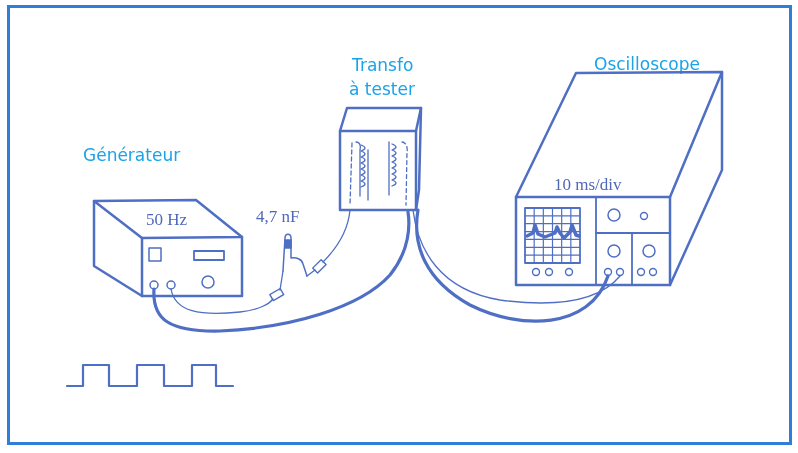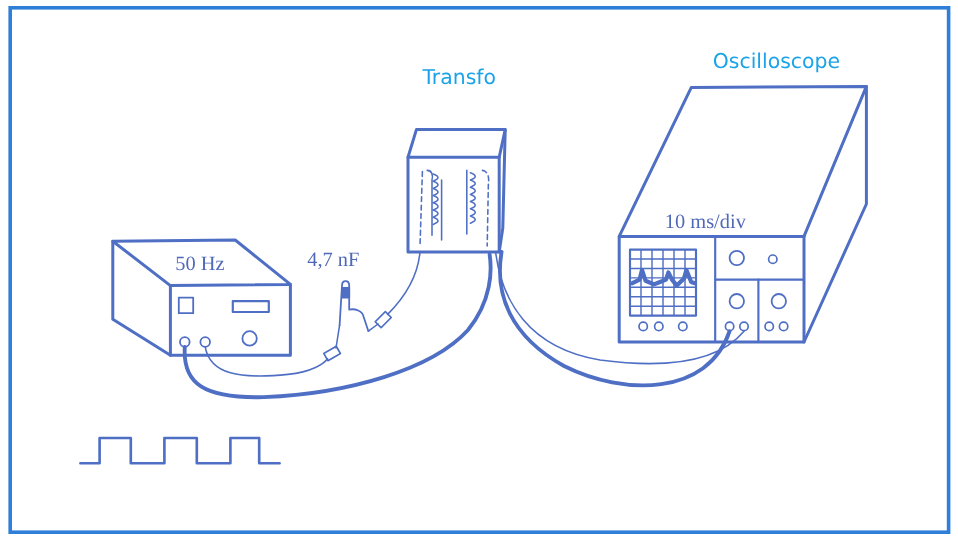--- a/index.html
+++ b/index.html
@@ -29,7 +29,7 @@
 <div class="label" style="left:349px;top:53px;">
   <div style="padding-left:3px">Transfo</div>
 </div>
-<div class="label" style="left:594px;top:40px;">Oscilloscope</div>
+<div class="label" style="left:594px;top:52px;">Oscilloscope</div>
 
 <svg width="798" height="453" viewBox="0 0 798 453">
 

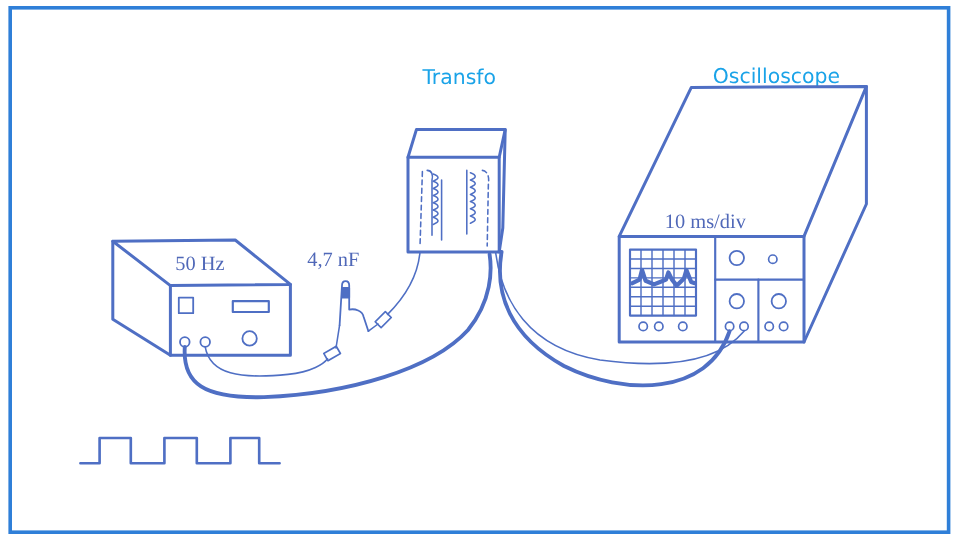--- a/index.html
+++ b/index.html
@@ -28,6 +28,7 @@
 </div>
 <div class="label" style="left:349px;top:53px;">
   <div style="padding-left:3px">Transfo</div>
+  <div>à tester</div>
 </div>
 <div class="label" style="left:594px;top:52px;">Oscilloscope</div>
 

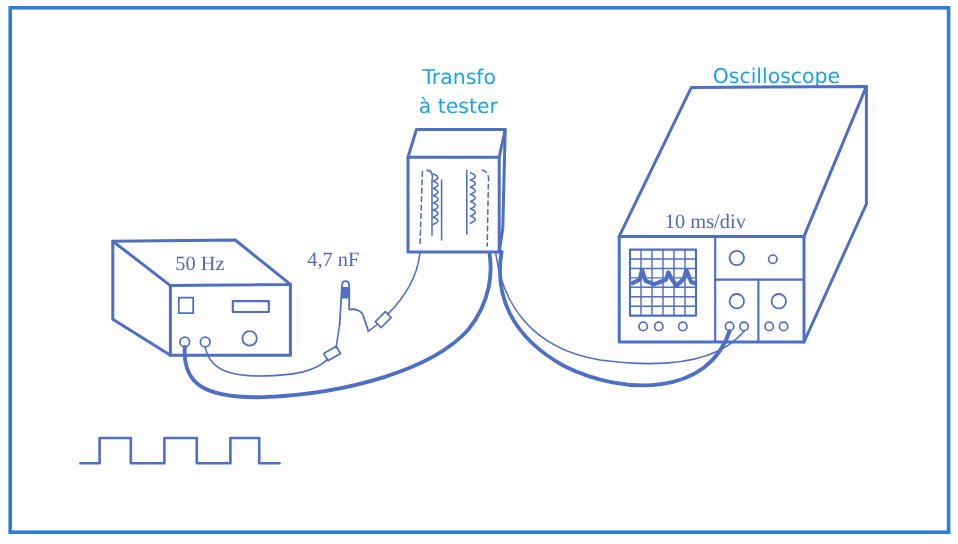--- a/index.html
+++ b/index.html
@@ -25,6 +25,7 @@
 <div id="frame"></div>
 
 <div class="label" style="left:83px;top:143px;">
+  <div>Générateur</div>
 </div>
 <div class="label" style="left:349px;top:53px;">
   <div style="padding-left:3px">Transfo</div>

